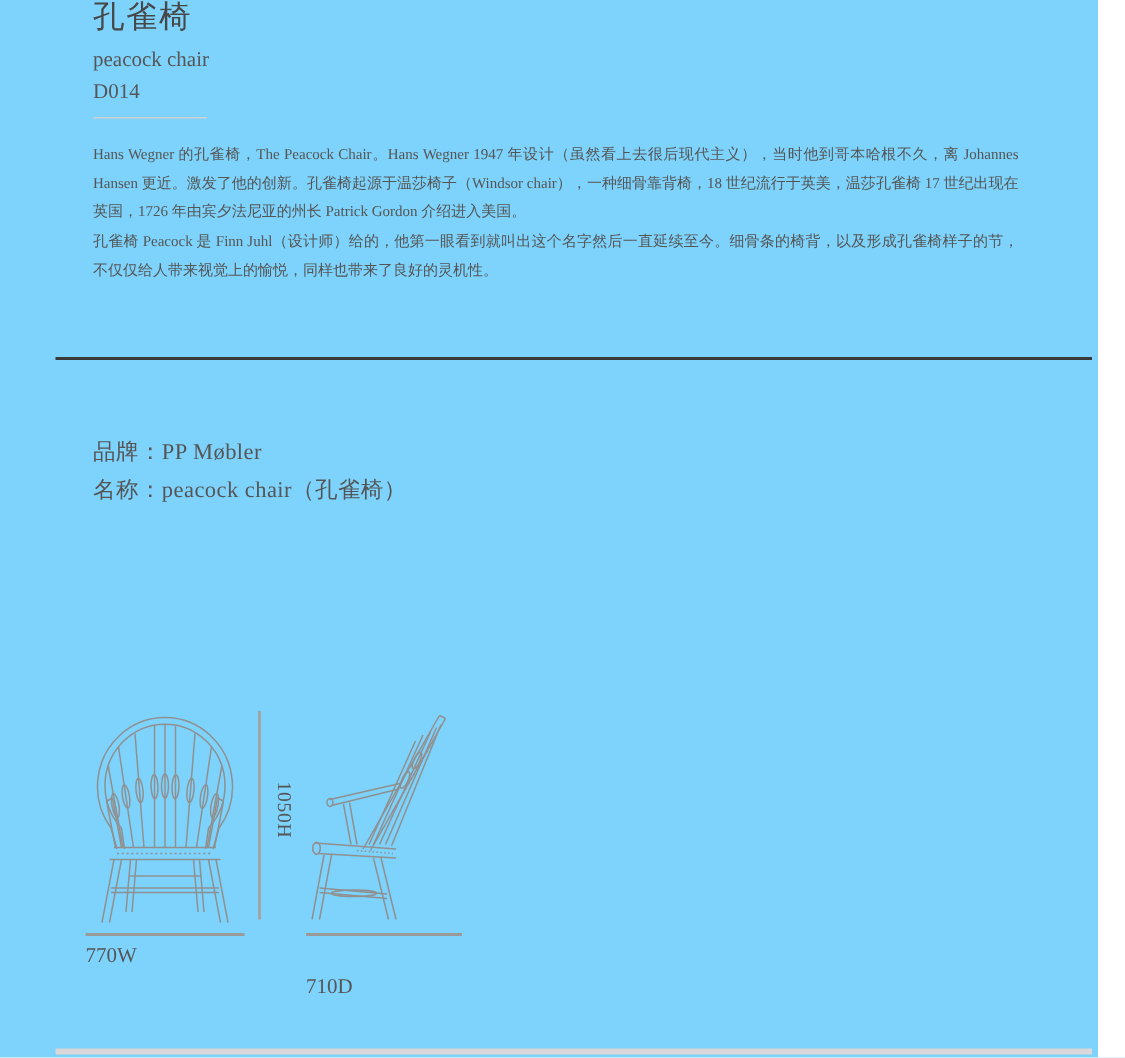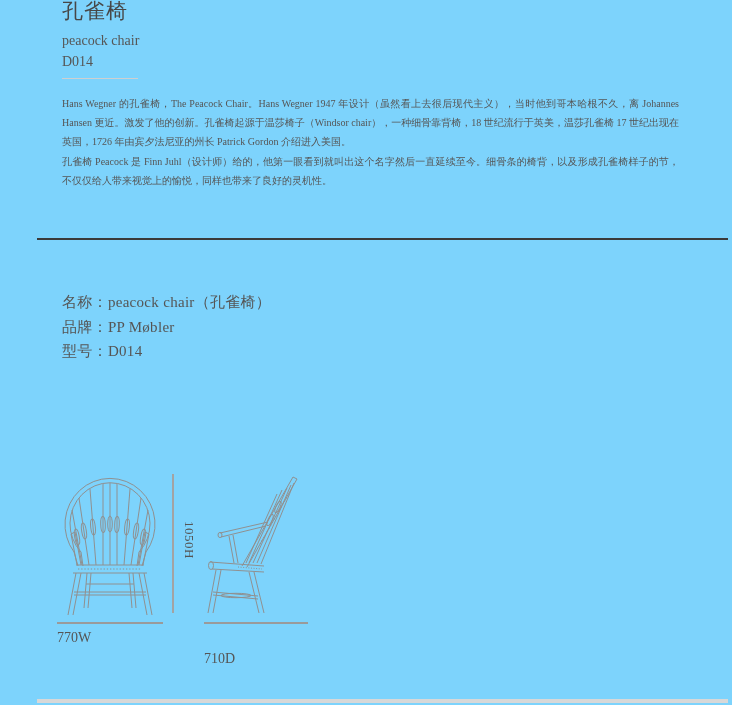--- a/index.html
+++ b/index.html
@@ -48,8 +48,8 @@
   <div class="abs divider-dark"></div>
 
   <div class="abs spec-list">
+    <div>品牌：PP Møbler</div>
     <div>名称：peacock chair（孔雀椅）</div>
-    <div>品牌：PP Møbler</div>
     <div>型号：D014</div>
   </div>
 

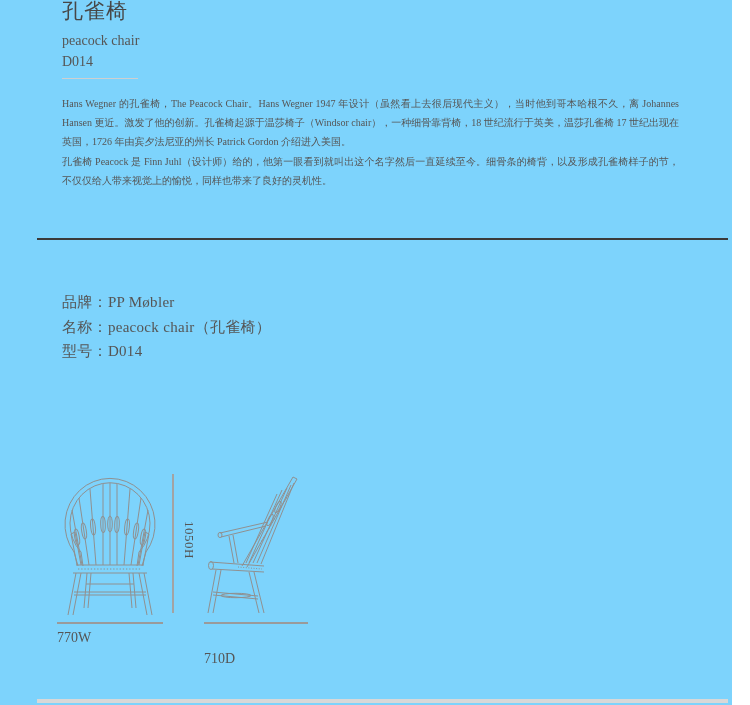--- a/index.html
+++ b/index.html
@@ -50,7 +50,6 @@
   <div class="abs spec-list">
     <div>品牌：PP Møbler</div>
     <div>名称：peacock chair（孔雀椅）</div>
-    <div>型号：D014</div>
   </div>
 
   <svg class="chair-svg front-view" width="112" height="150" viewBox="0 0 112 150">

